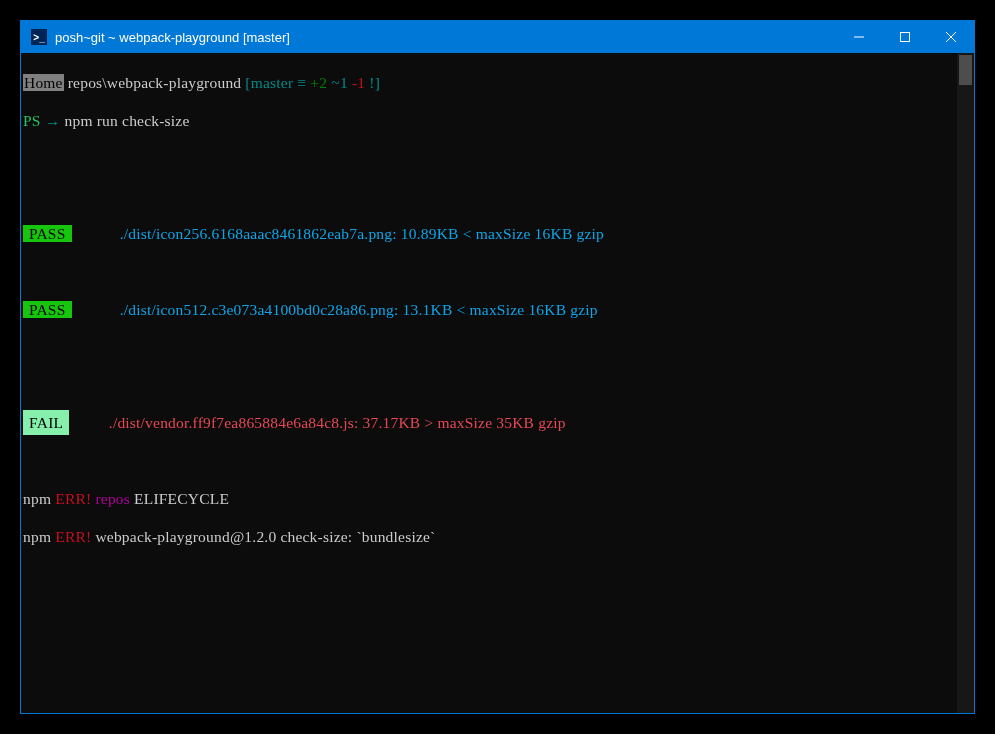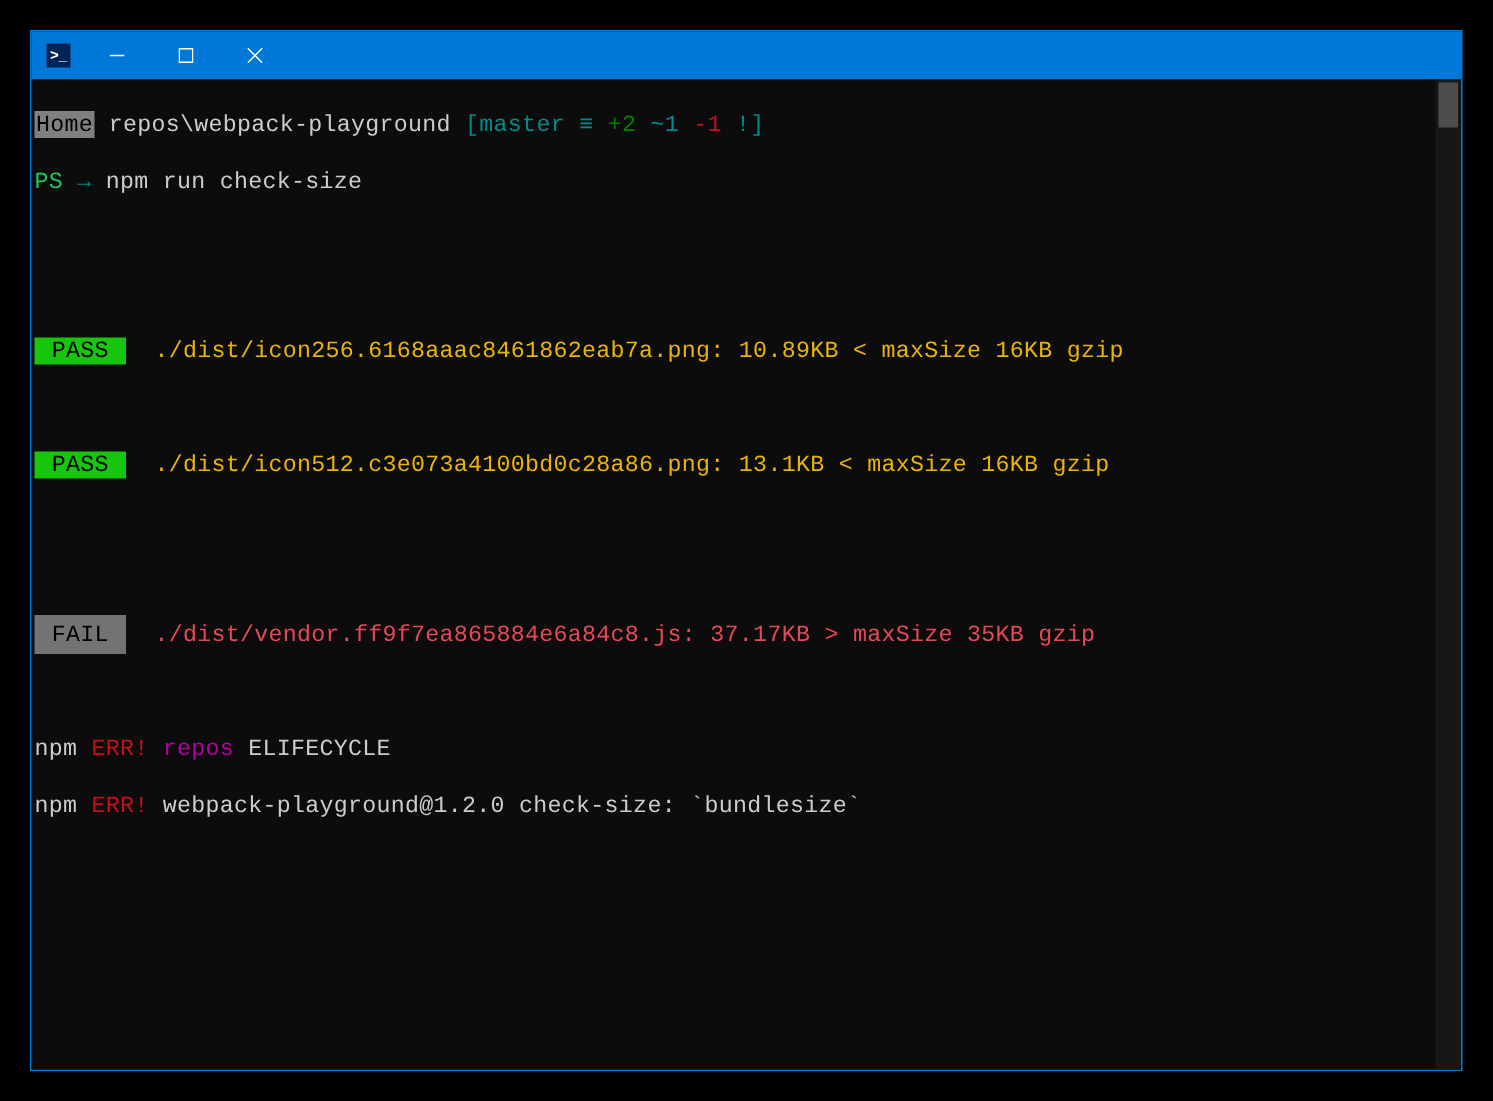--- a/index.html
+++ b/index.html
@@ -111,6 +111,7 @@
 <div class="window">
   <div class="titlebar">
     <div class="titlebar-icon">&gt;_</div>
+    <div class="titlebar-title">posh~git ~ webpack-playground [master]</div>
     <div class="win-controls">
       <div class="win-btn">
         <svg viewBox="0 0 10 10">

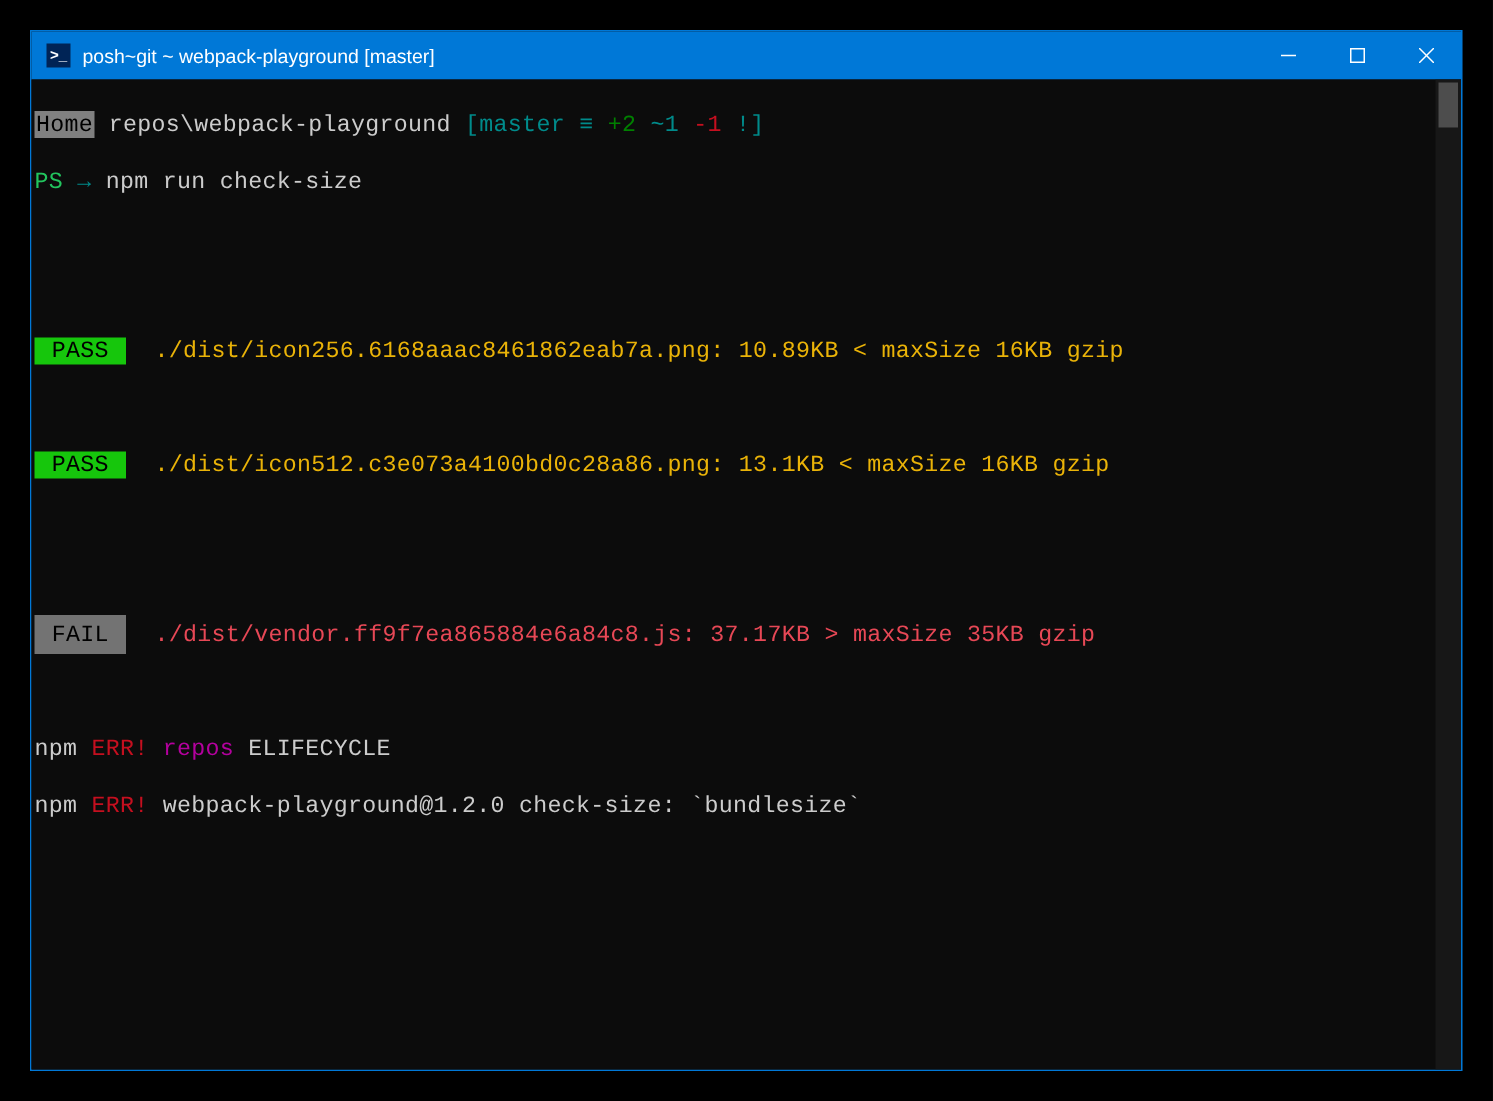--- a/index.html
+++ b/index.html
@@ -65,6 +65,7 @@
       white-space: pre;
       overflow: hidden;
       letter-spacing: 0.2px;
+      font-family: Liberation Serif, serif;
     }
     .scrollbar {
       width: 17px;

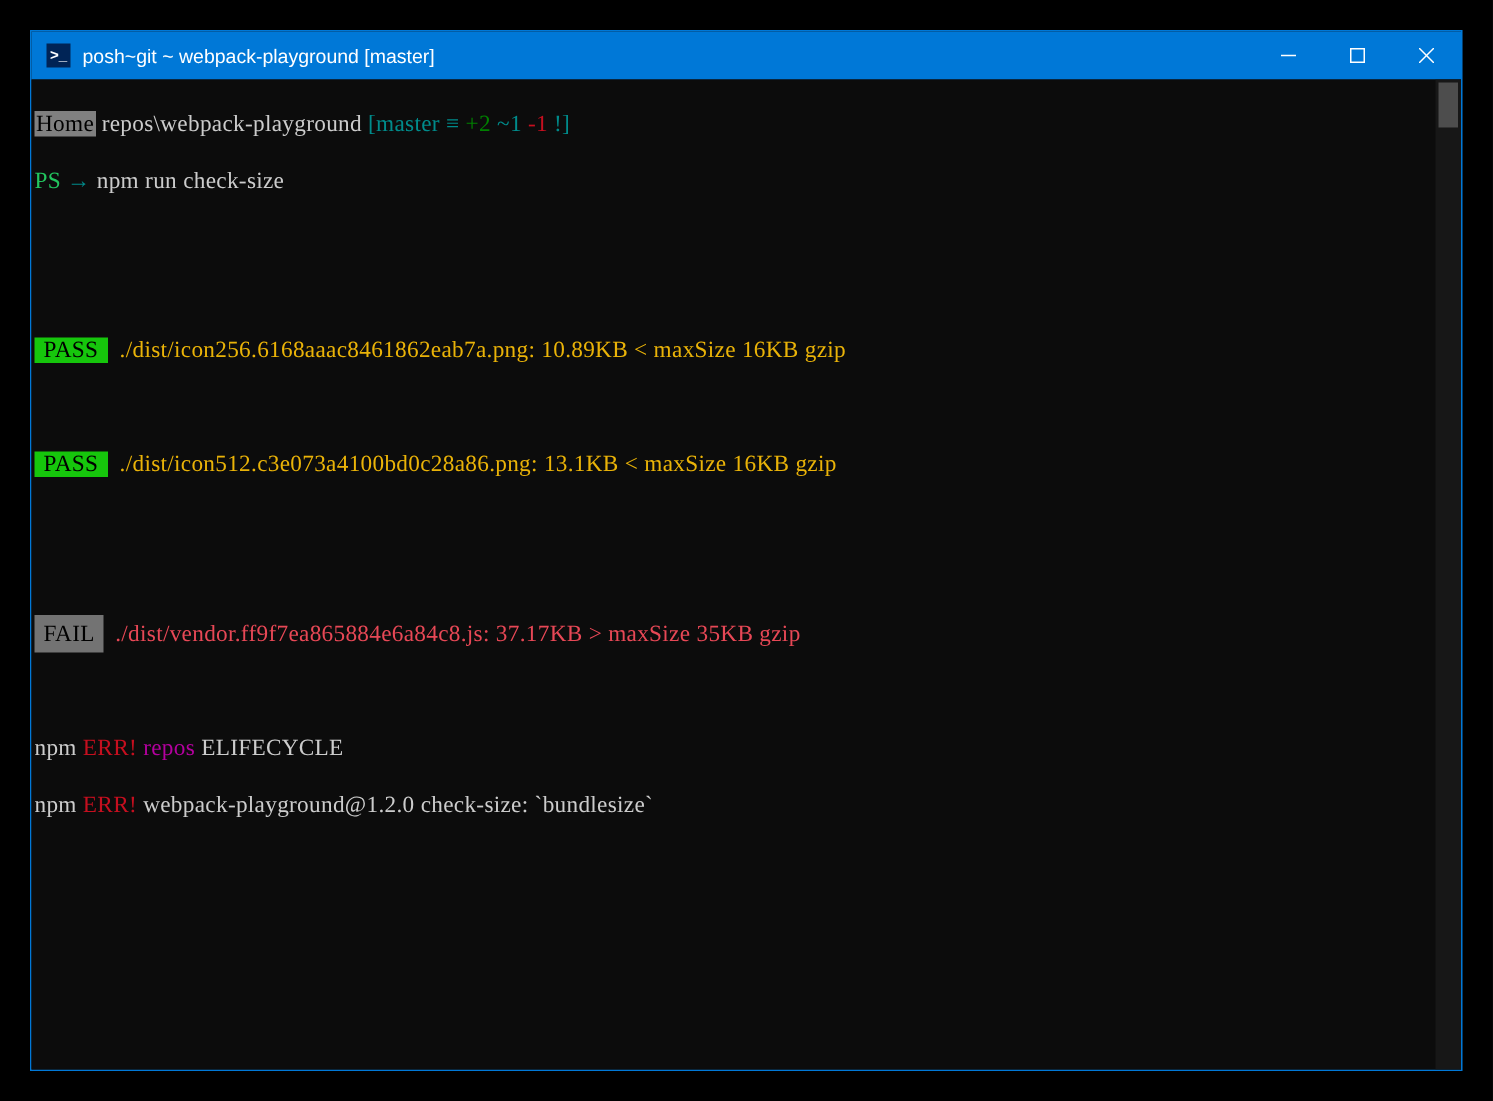--- a/index.html
+++ b/index.html
@@ -88,7 +88,7 @@
     }
     .dcyan { color: #008b8b; }
     .blue { color: #22c55e; }
-    .green { color: #eab308; }
+    .green { color: #0ea5e9; margin-left: 40px; }
     .dgreen { color: #008000; }
     .red { color: #e74856; }
     .dred { color: #c50f1f; }

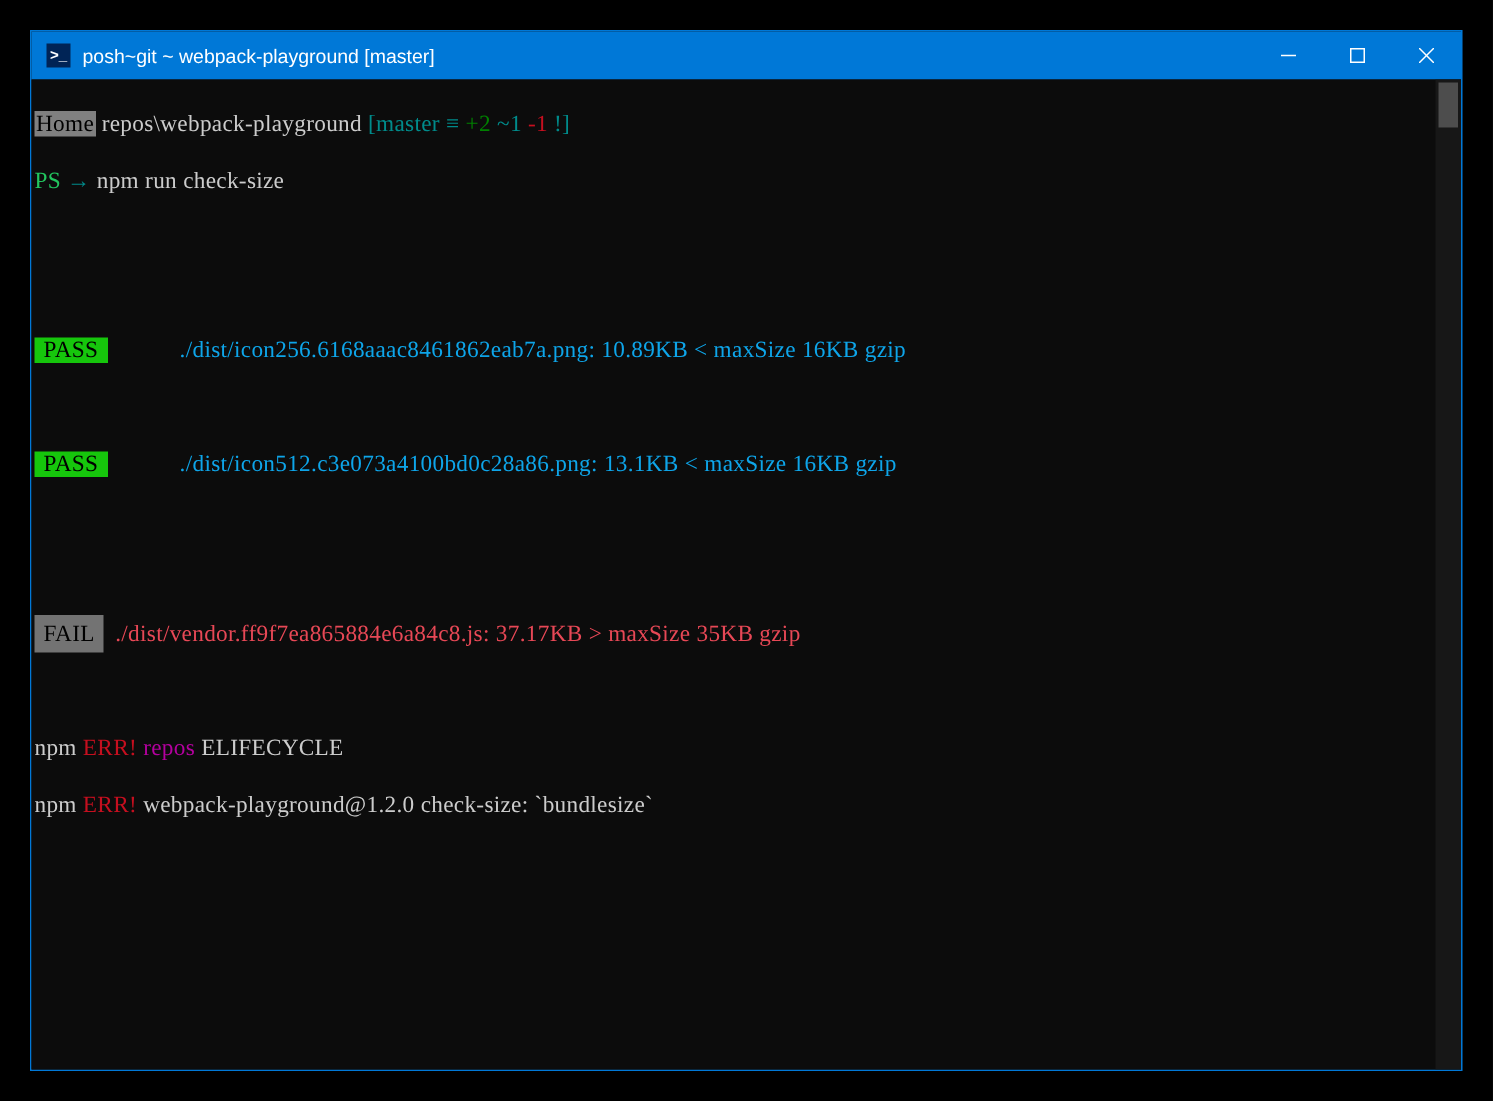--- a/index.html
+++ b/index.html
@@ -101,7 +101,7 @@
       text-align: right;
     }
     .fail-badge {
-      background: #737373;
+      background: #86efac;
       color: #000;
       padding: 4px 2px;
     }

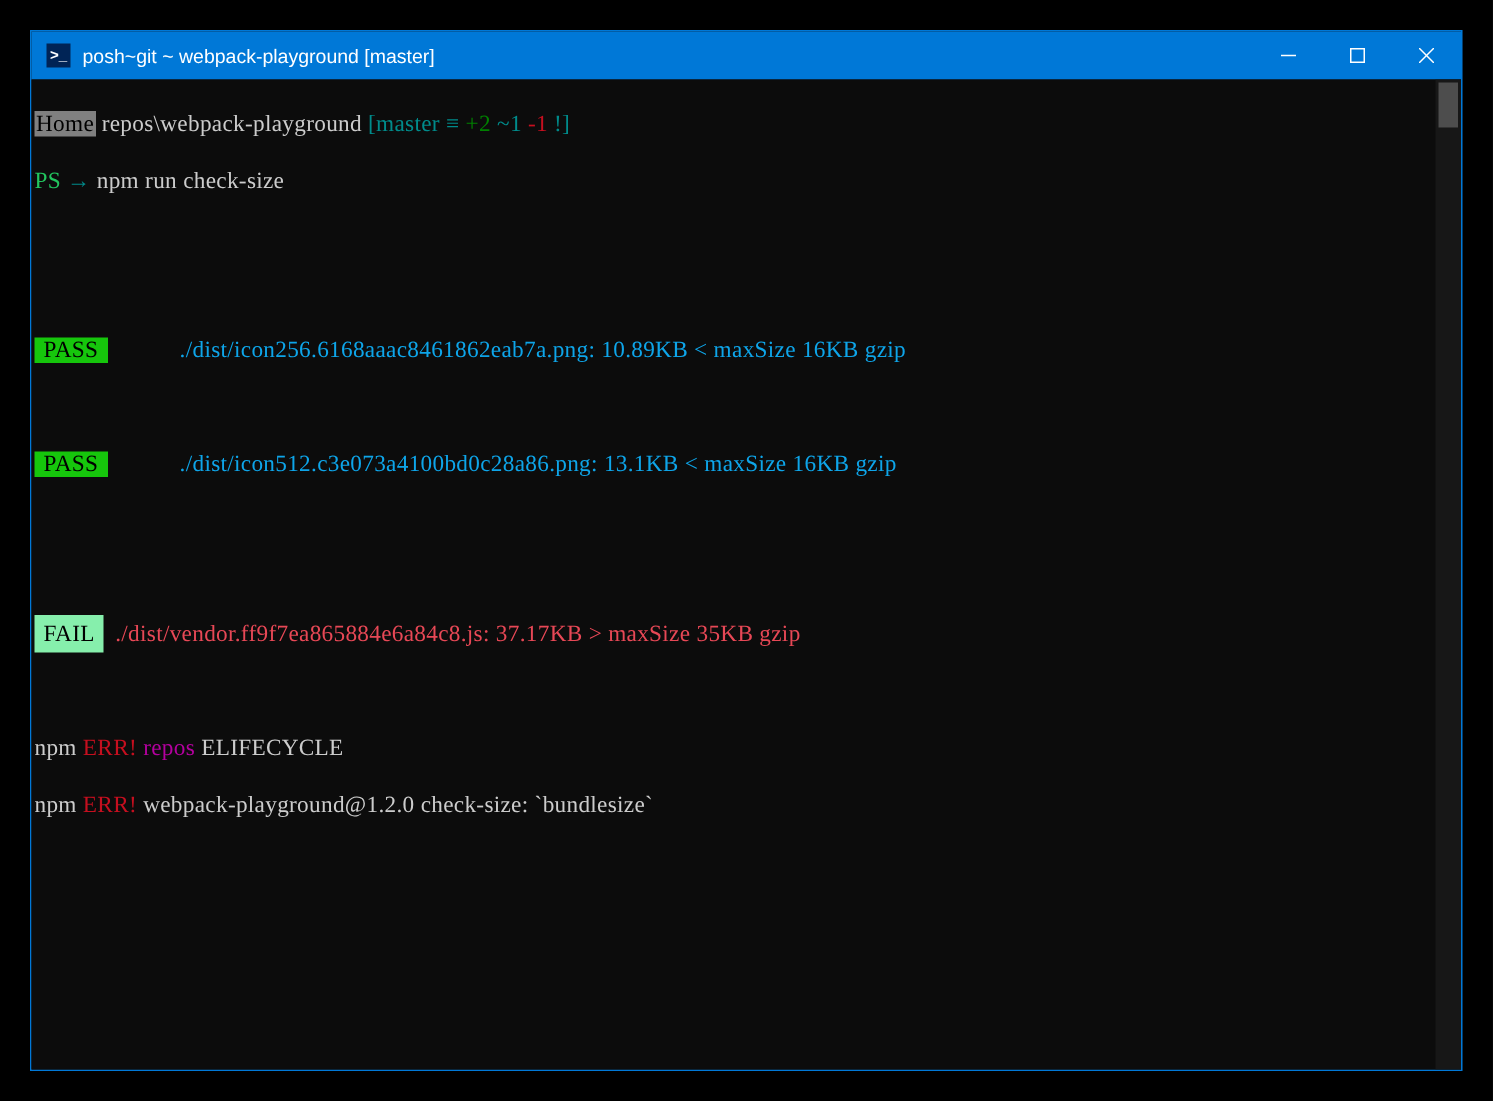--- a/index.html
+++ b/index.html
@@ -90,7 +90,7 @@
     .blue { color: #22c55e; }
     .green { color: #0ea5e9; margin-left: 40px; }
     .dgreen { color: #008000; }
-    .red { color: #e74856; }
+    .red { color: #e74856; padding-left: 32px; }
     .dred { color: #c50f1f; }
     .magenta { color: #b4009e; }
     .white { color: #cccccc; }

